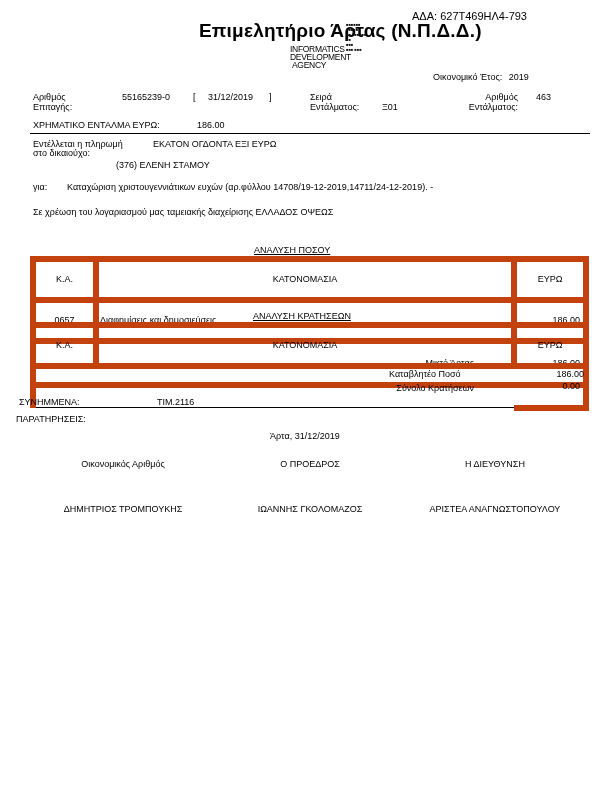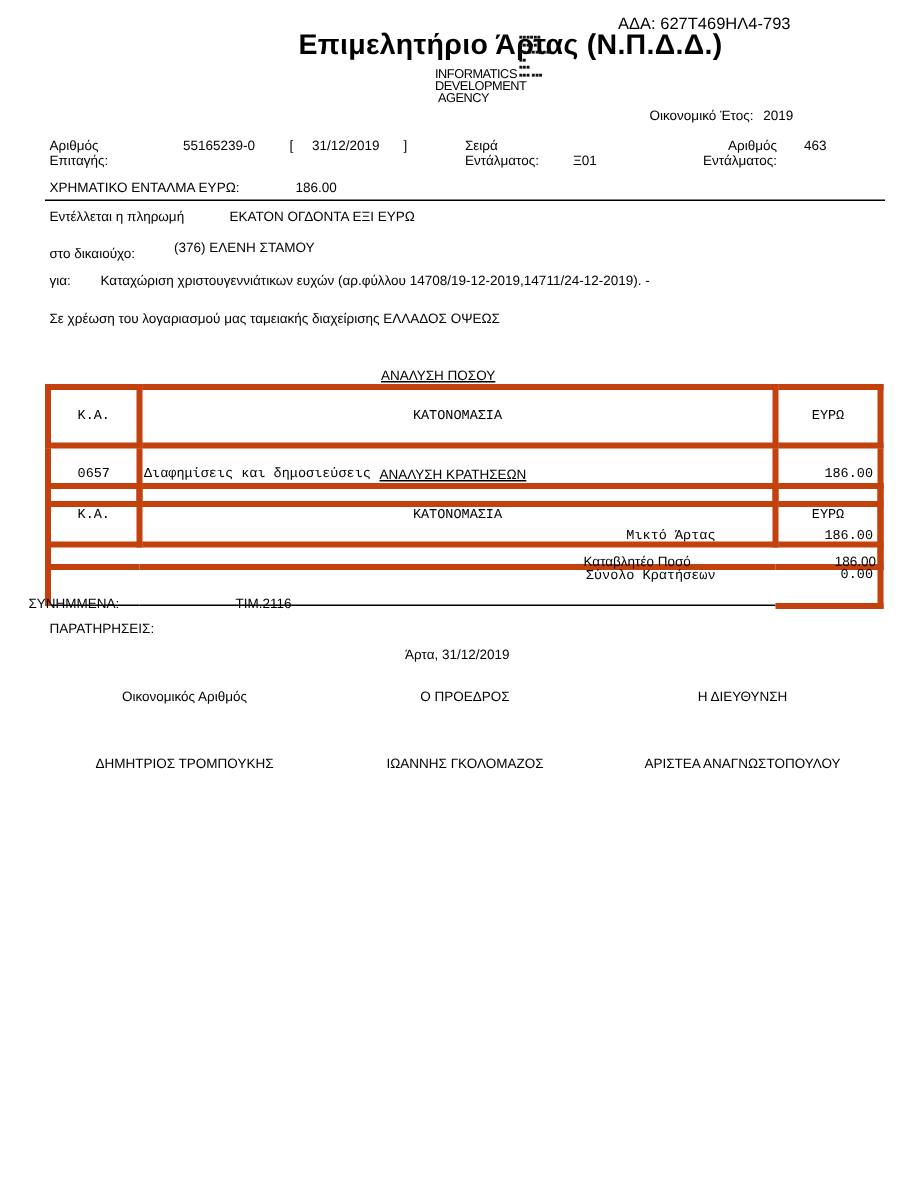--- a/index.html
+++ b/index.html
@@ -71,7 +71,7 @@
 
 <div class="abs" style="left:33px; top:139px;">Εντέλλεται η πληρωμή</div>
 <div class="abs" style="left:153px; top:139px;">ΕΚΑΤΟΝ ΟΓΔΟΝΤΑ ΕΞΙ ΕΥΡΩ</div>
-<div class="abs" style="left:33px; top:164px;text-align:center;">στο δικαιούχο:</div>
+<div class="abs" style="left:33px; top:148px;text-align:center;">στο δικαιούχο:</div>
 <div class="abs" style="left:116px; top:160px;">(376) ΕΛΕΝΗ ΣΤΑΜΟΥ</div>
 <div class="abs" style="left:33px; top:182px;">για:</div>
 <div class="abs" style="left:67px; top:182px;">Καταχώριση χριστουγεννιάτικων ευχών (αρ.φύλλου 14708/19-12-2019,14711/24-12-2019).  -</div>

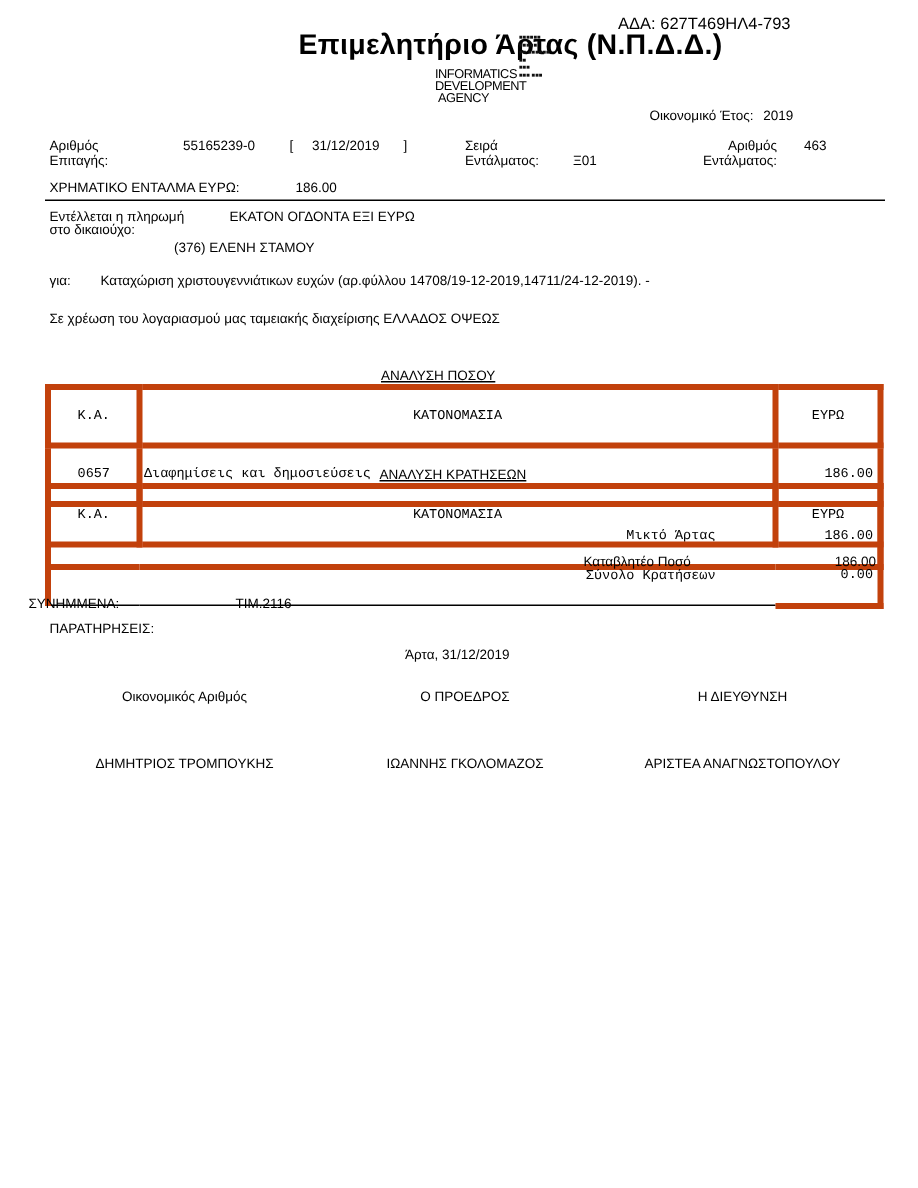--- a/index.html
+++ b/index.html
@@ -12,7 +12,7 @@
   .ada { font-size:11px; }
   .hline { position:absolute; height:1px; background:#000; }
   table.grid { position:absolute; border-collapse:collapse; font-size:9px; }
-  table.grid td { border:4px solid #c2410c; padding:12px 3px; height:11px; line-height:11px;font-family:Liberation Mono, monospace; }
+  table.grid td { border:6px solid #c2410c; padding:12px 3px; height:11px; line-height:11px; }
   .center { text-align:center; }
   .right { text-align:right; }
   .uline { text-decoration:underline; }

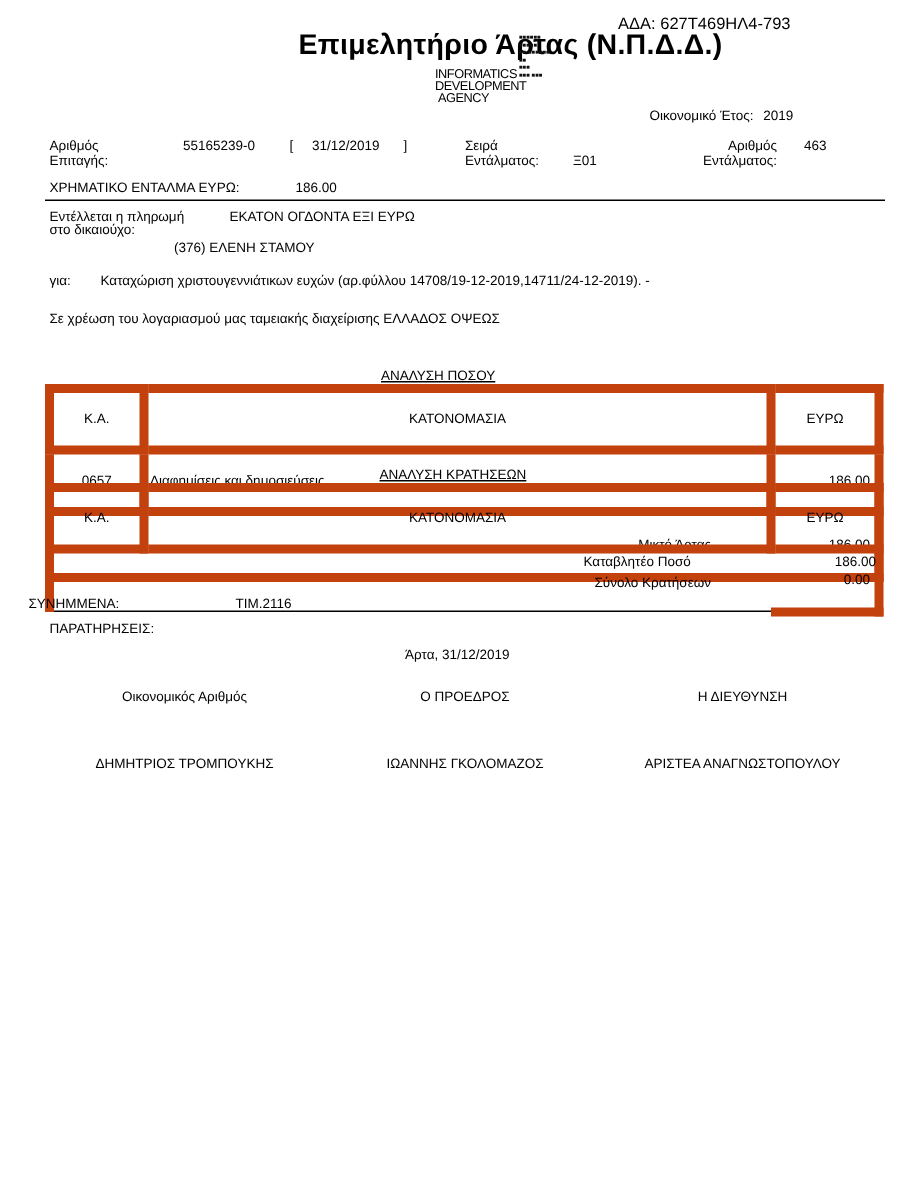--- a/index.html
+++ b/index.html
@@ -117,7 +117,7 @@
 
 <div class="abs" style="left:19px; top:397px;">ΣΥΝΗΜΜΕΝΑ:</div>
 <div class="abs" style="left:157px; top:397px;">ΤΙΜ.2116</div>
-<div class="abs" style="left:33px; top:414px;">ΠΑΡΑΤΗΡΗΣΕΙΣ:</div>
+<div class="abs" style="left:16px; top:414px;">ΠΑΡΑΤΗΡΗΣΕΙΣ:</div>
 <div class="abs" style="left:270px; top:431px;">Άρτα, 31/12/2019</div>
 
 <div class="abs center" style="left:43px; top:459px; width:160px;">Οικονομικός Αριθμός</div>

